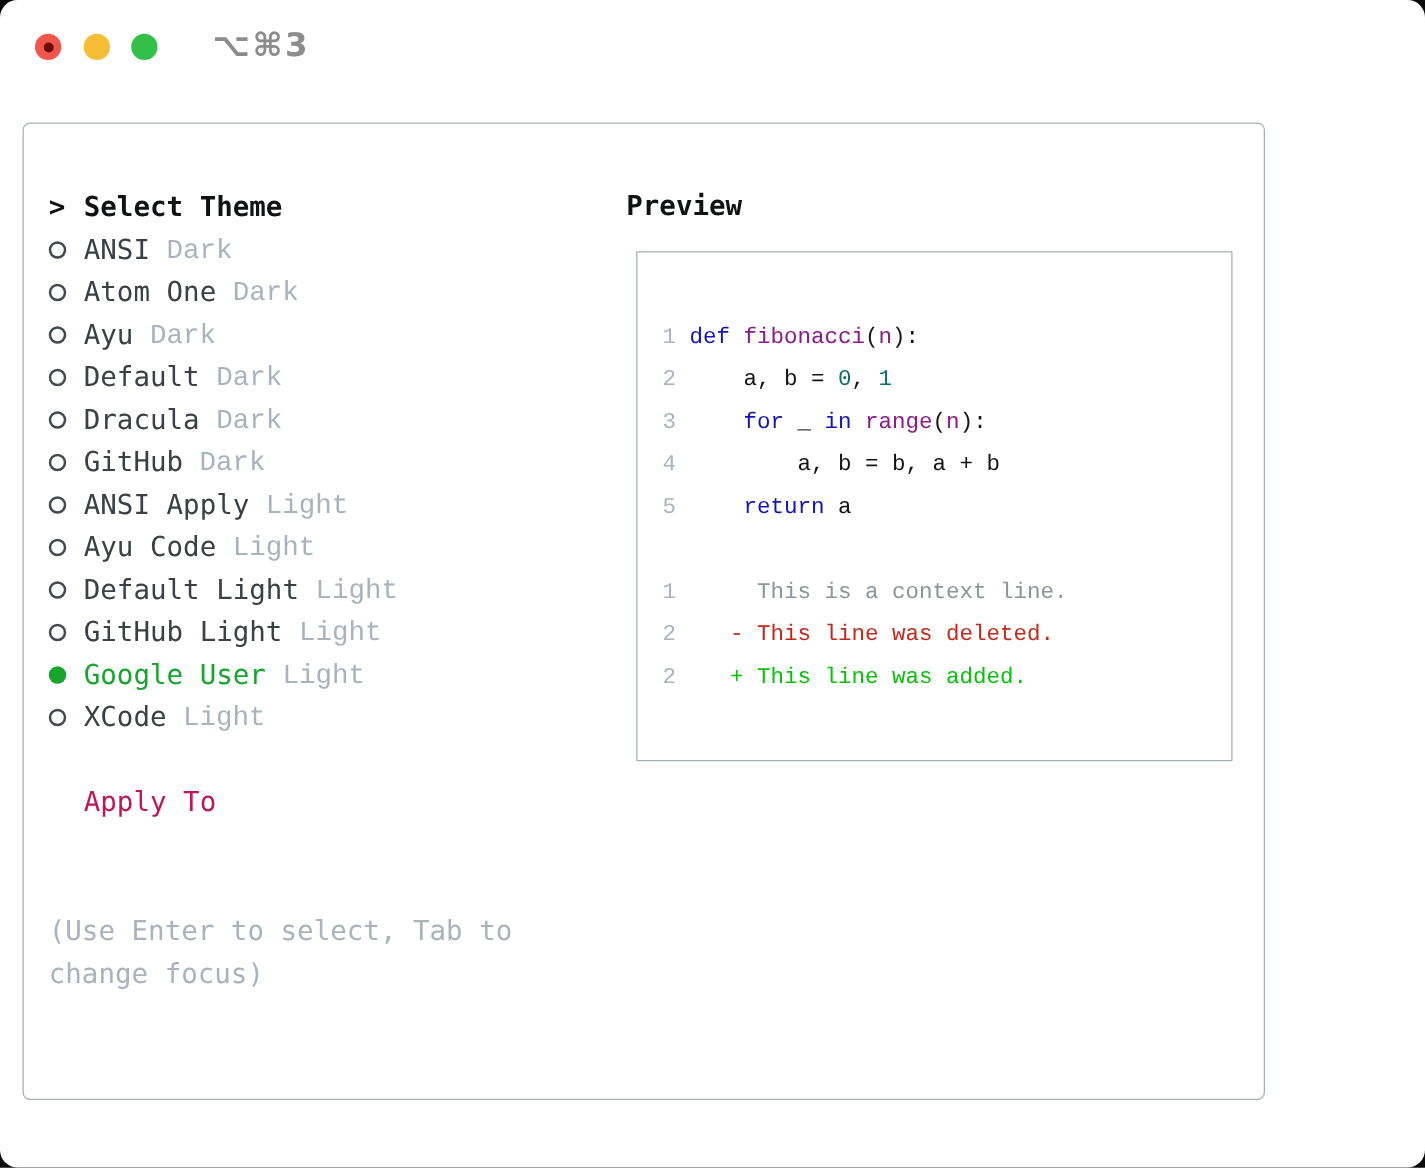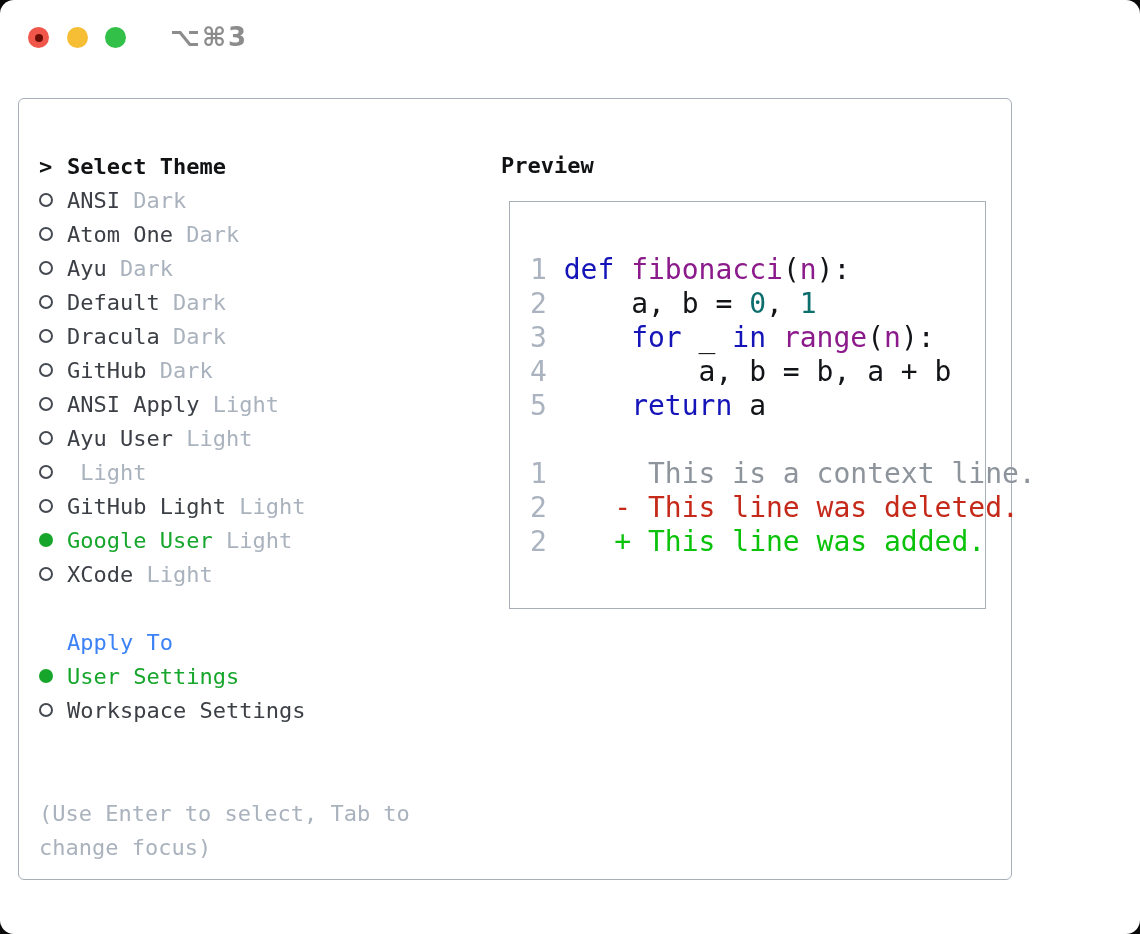--- a/index.html
+++ b/index.html
@@ -57,7 +57,7 @@
   .dot.sel { border: none; background: var(--selection_green); }
   .hdr { font-weight: bold; color: #101214; }
   .name.sel { color: var(--selection_green); }
-  .variant { color: var(--muted_gray); }
+  .variant { color: var(--muted_gray); font-family: Liberation Mono, monospace; }
   .spacer { height: 34px; }
   .hint { color: var(--muted_gray); line-height: 34px; white-space: pre; margin-top: 36px; }
   

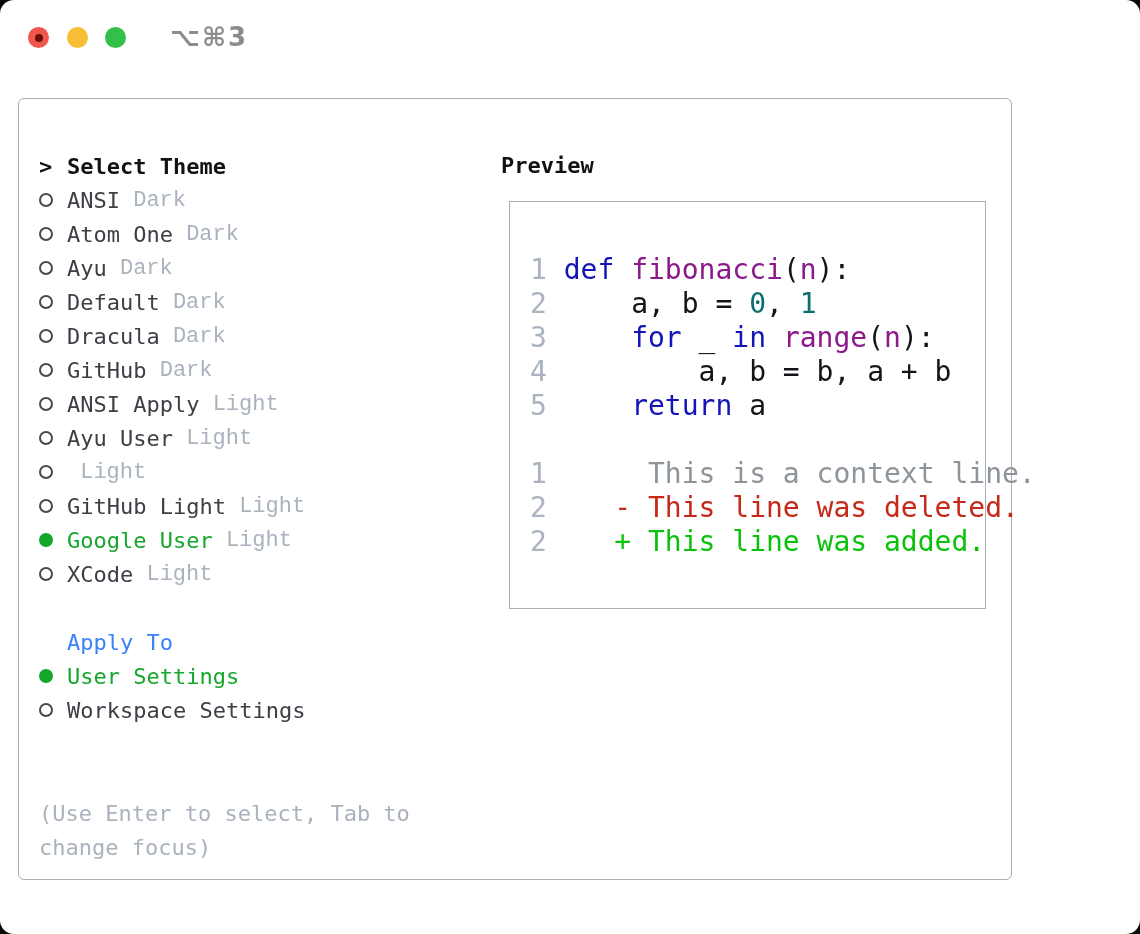--- a/index.html
+++ b/index.html
@@ -75,7 +75,7 @@
   }
   .code {
     position: absolute; left: 20px; top: 51px;
-    font-size: 28px; white-space: pre;
+    font-size: 18px; white-space: pre; font-family: Liberation Mono, monospace;
   }
   .code .line { height: 34px; line-height: 34px; }
   .c-ln  { color: var(--lineno_gray); }

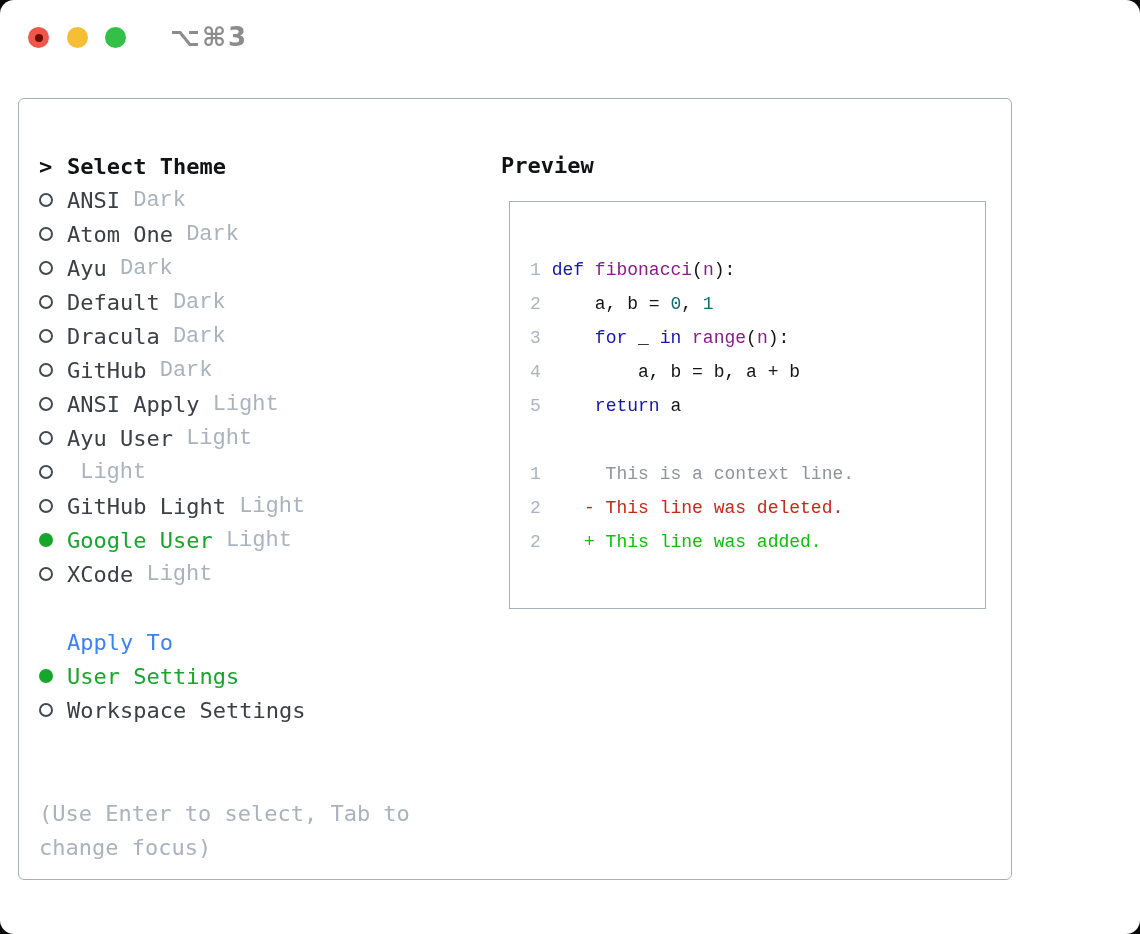--- a/index.html
+++ b/index.html
@@ -113,7 +113,7 @@
           <div class="row"><span class="marker"><span class="dot"></span></span><span class="name">Dracula</span><span class="variant"> Dark</span></div>
           <div class="row"><span class="marker"><span class="dot"></span></span><span class="name">GitHub</span><span class="variant"> Dark</span></div>
           <div class="row"><span class="marker"><span class="dot"></span></span><span class="name">ANSI Apply</span><span class="variant"> Light</span></div>
-          <div class="row"><span class="marker"><span class="dot"></span></span><span class="name">Ayu User</span><span class="variant"> Light</span></div>
+          <div class="row"><span class="marker"><span class="dot"></span></span><span class="name">Ayu Code</span><span class="variant"> Light</span></div>
           <div class="row"><span class="marker"><span class="dot"></span></span><span class="variant"> Light</span></div>
           <div class="row"><span class="marker"><span class="dot"></span></span><span class="name">GitHub Light</span><span class="variant"> Light</span></div>
           <div class="row"><span class="marker"><span class="dot sel"></span></span><span class="name sel">Google User</span><span class="variant"> Light</span></div>

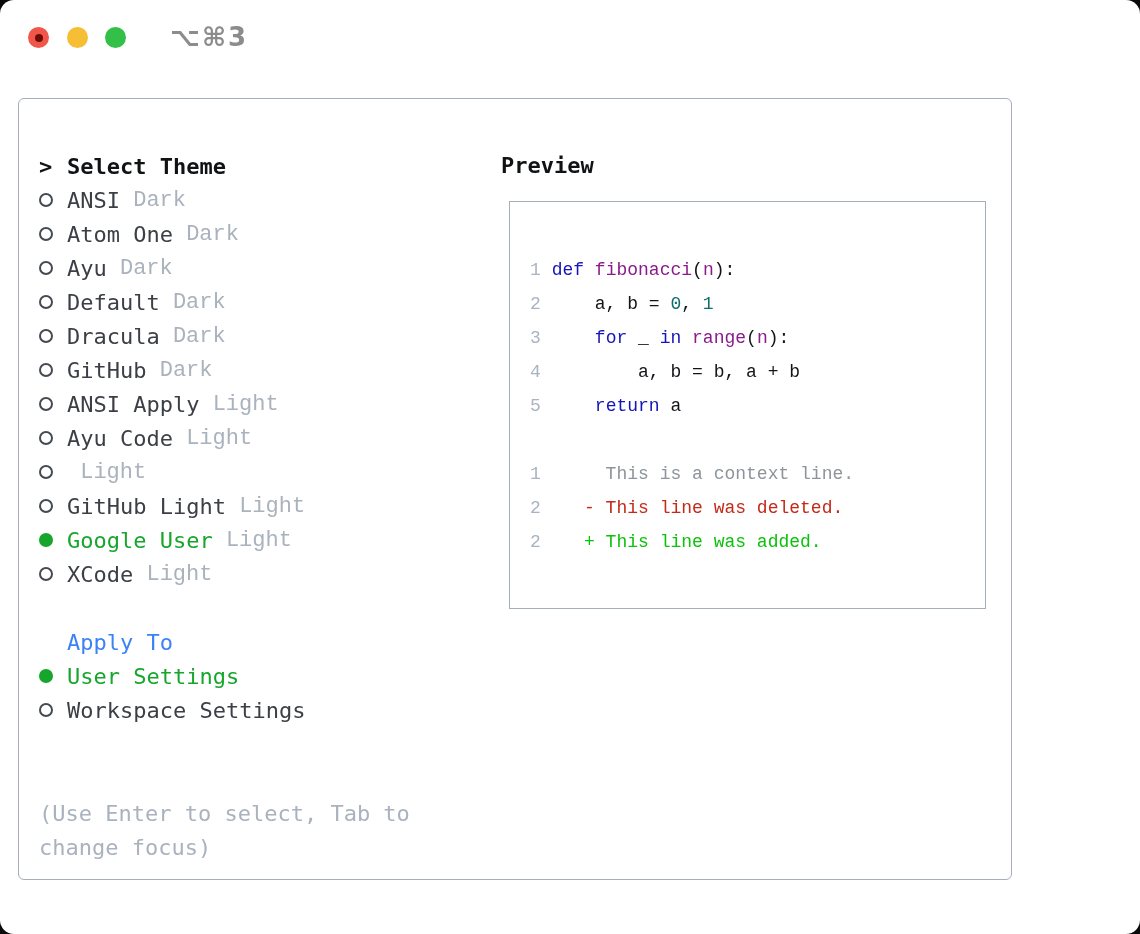--- a/index.html
+++ b/index.html
@@ -114,7 +114,7 @@
           <div class="row"><span class="marker"><span class="dot"></span></span><span class="name">GitHub</span><span class="variant"> Dark</span></div>
           <div class="row"><span class="marker"><span class="dot"></span></span><span class="name">ANSI Apply</span><span class="variant"> Light</span></div>
           <div class="row"><span class="marker"><span class="dot"></span></span><span class="name">Ayu Code</span><span class="variant"> Light</span></div>
-          <div class="row"><span class="marker"><span class="dot"></span></span><span class="variant"> Light</span></div>
+          <div class="row"><span class="marker"><span class="dot"></span></span><span class="name">Default Light</span><span class="variant"> Light</span></div>
           <div class="row"><span class="marker"><span class="dot"></span></span><span class="name">GitHub Light</span><span class="variant"> Light</span></div>
           <div class="row"><span class="marker"><span class="dot sel"></span></span><span class="name sel">Google User</span><span class="variant"> Light</span></div>
           <div class="row"><span class="marker"><span class="dot"></span></span><span class="name">XCode</span><span class="variant"> Light</span></div>

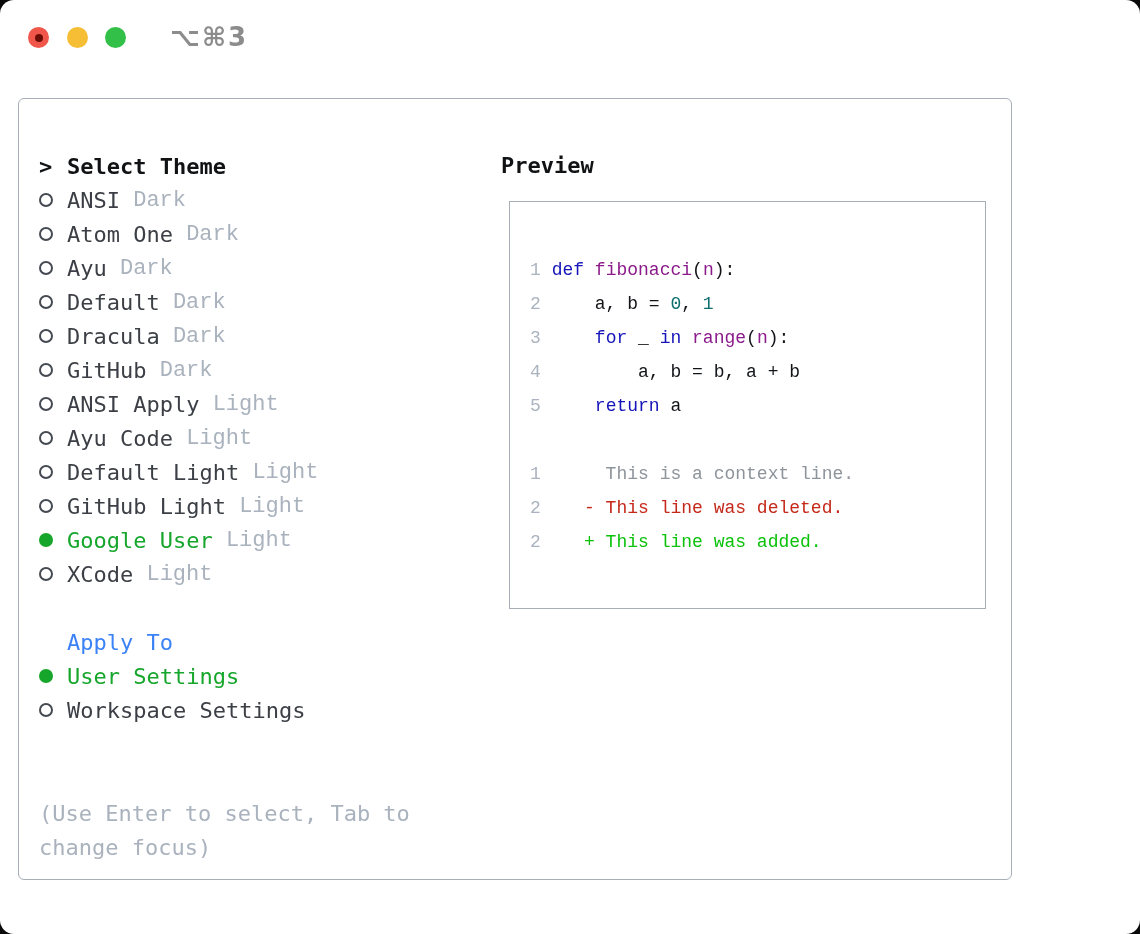--- a/index.html
+++ b/index.html
@@ -124,7 +124,7 @@
 
       <div class="row">
         <span class="marker"></span>
-        <span style="color:#3b82f6">Apply To</span>
+        <span style="color:#be185d">Apply To</span>
       </div>
 
       <div id="apply-list">

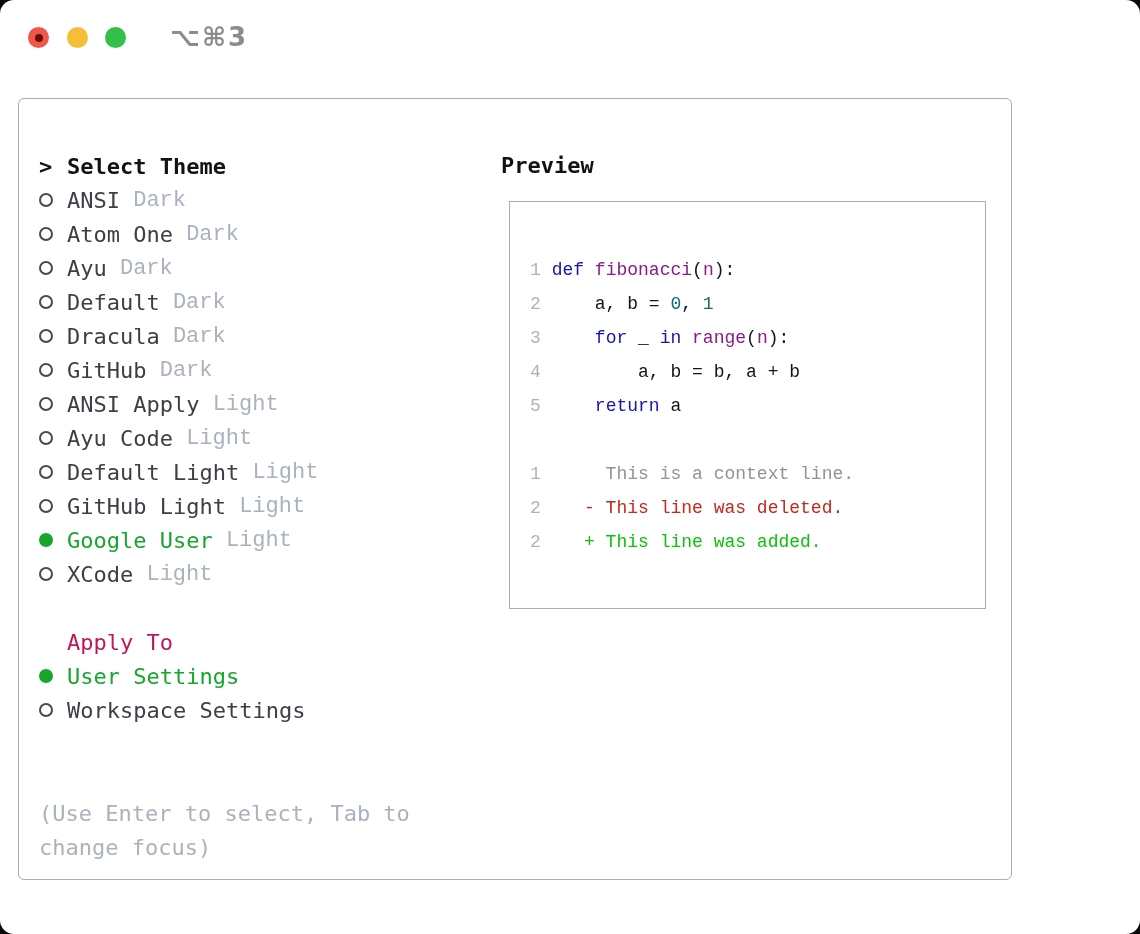--- a/index.html
+++ b/index.html
@@ -127,10 +127,6 @@
         <span style="color:#be185d">Apply To</span>
       </div>
 
-      <div id="apply-list">
-          <div class="row"><span class="marker"><span class="dot sel"></span></span><span class="name sel">User Settings</span></div>
-          <div class="row"><span class="marker"><span class="dot"></span></span><span class="name">Workspace Settings</span></div>
-        </div>
 
       <div class="spacer"></div>
 

